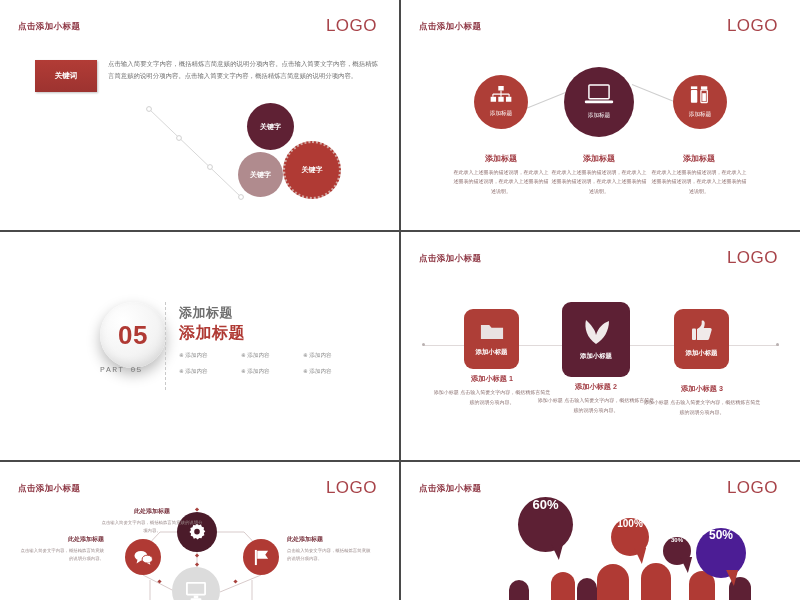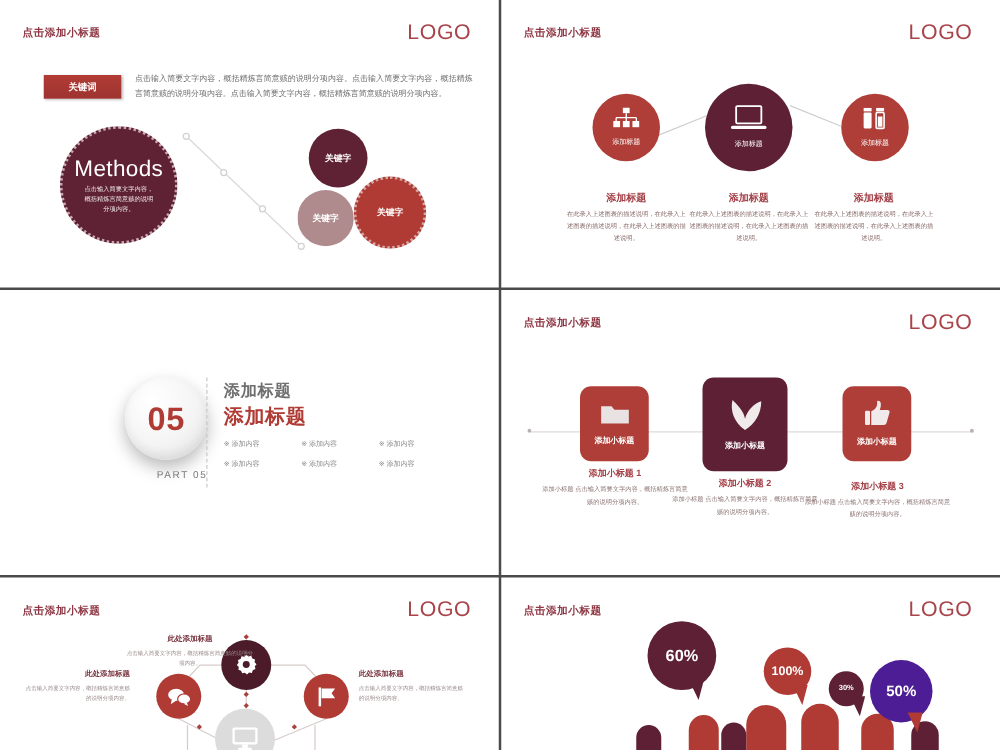--- a/index.html
+++ b/index.html
@@ -38,7 +38,7 @@
   
   .kw-badge{
     position:absolute;left:35px;top:60px;
-    width:62px;height:19px;
+    width:62px;height:32px;
     background:linear-gradient(#b23c36,#9d3330);
     color:#fff;font-size:7.5px;font-weight:bold;
     display:flex;align-items:center;justify-content:center;

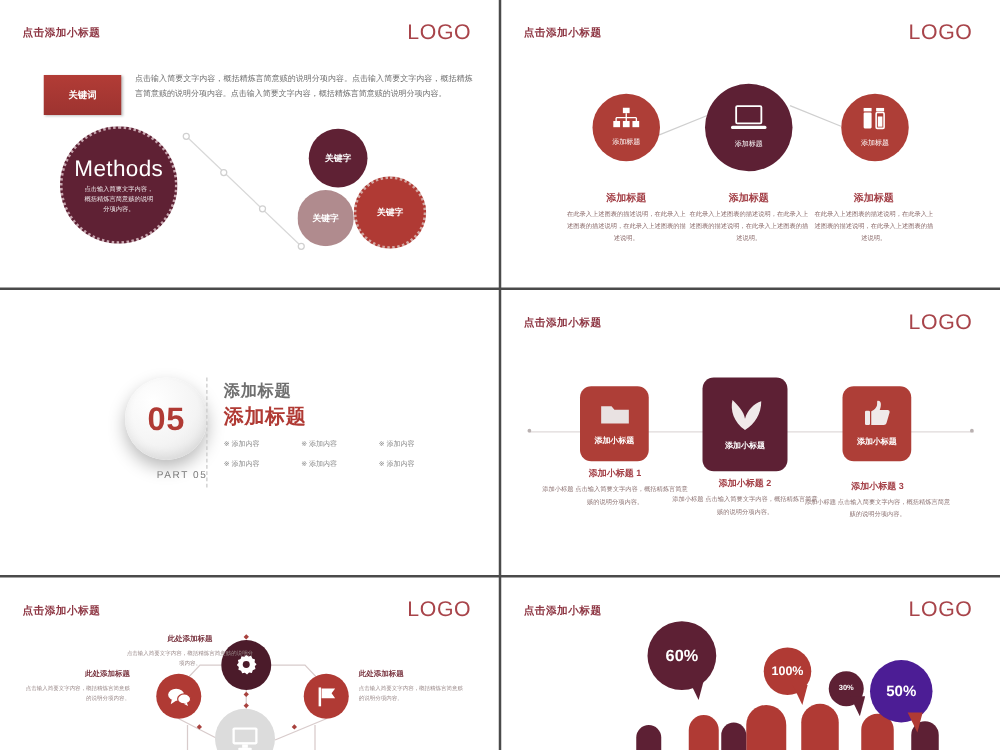--- a/index.html
+++ b/index.html
@@ -196,10 +196,6 @@
         <circle cx="96" cy="92" r="2.4" fill="#fff" stroke="#d0d0d0" stroke-width="1"></circle>
       </svg>
 
-      <div class="big-circle">
-        <div class="m-title nosel">Methods</div>
-        <div class="m-sub nosel">点击输入简要文字内容，概括精炼言简意赅的说明分项内容。</div>
-      </div>
 
       <div class="kcircle kc1 nosel">关键字</div>
       <div class="kcircle kc2 nosel">关键字</div>

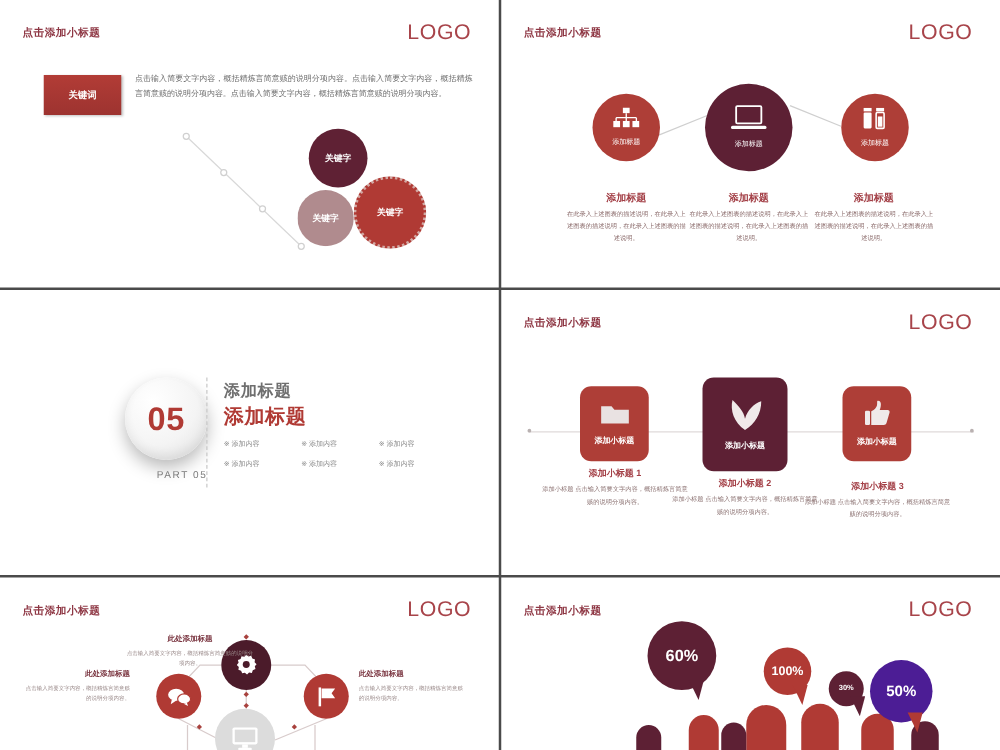--- a/index.html
+++ b/index.html
@@ -103,8 +103,8 @@
   }
   .ball .num{font-size:26px;font-weight:bold;color:#b03a34;letter-spacing:.5px;}
   .partlbl{
-    position:absolute;left:100px;top:143px;width:66px;text-align:right;
-    font-size:8px;color:#7a7a7a;letter-spacing:1.3px;
+    position:absolute;left:100px;top:133px;width:66px;text-align:left;
+    font-size:8px;color:#7a7a7a;letter-spacing:1.3px;font-family:Liberation Mono, monospace;
   }
   .vdash{
     position:absolute;left:165px;top:70px;width:0;height:88px;

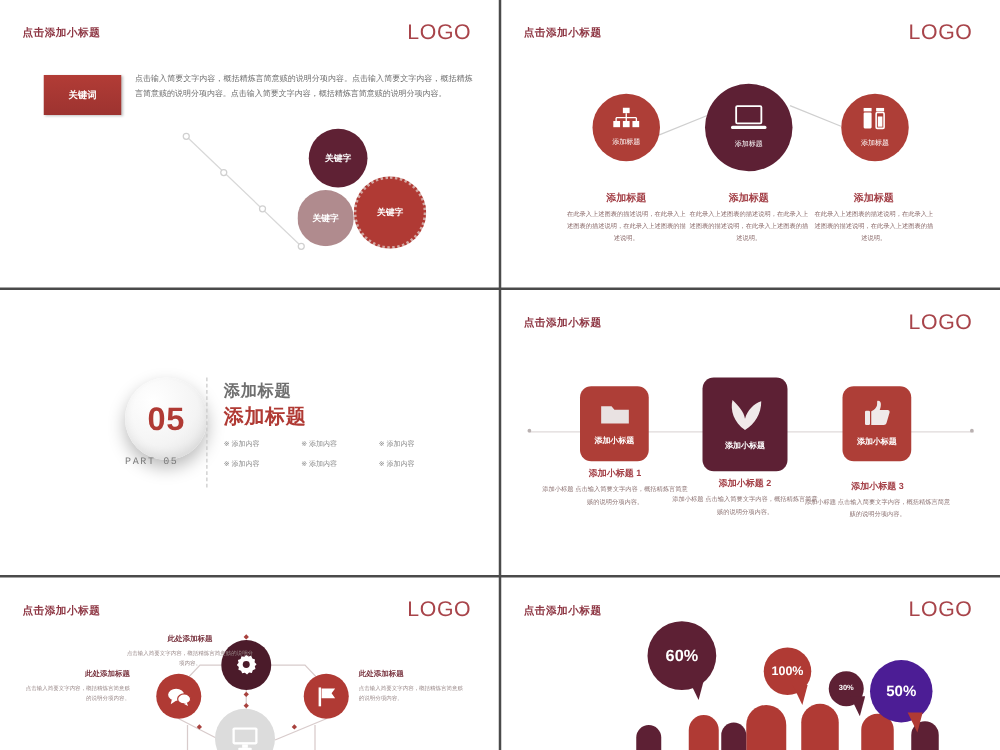--- a/index.html
+++ b/index.html
@@ -159,7 +159,7 @@
   
   .bubble{
     position:absolute;border-radius:50%;
-    display:flex;align-items:center;justify-content:center;
+    display:flex;justify-content:center;
     color:#fff;font-weight:bold;
   }
   .bubble::after{

